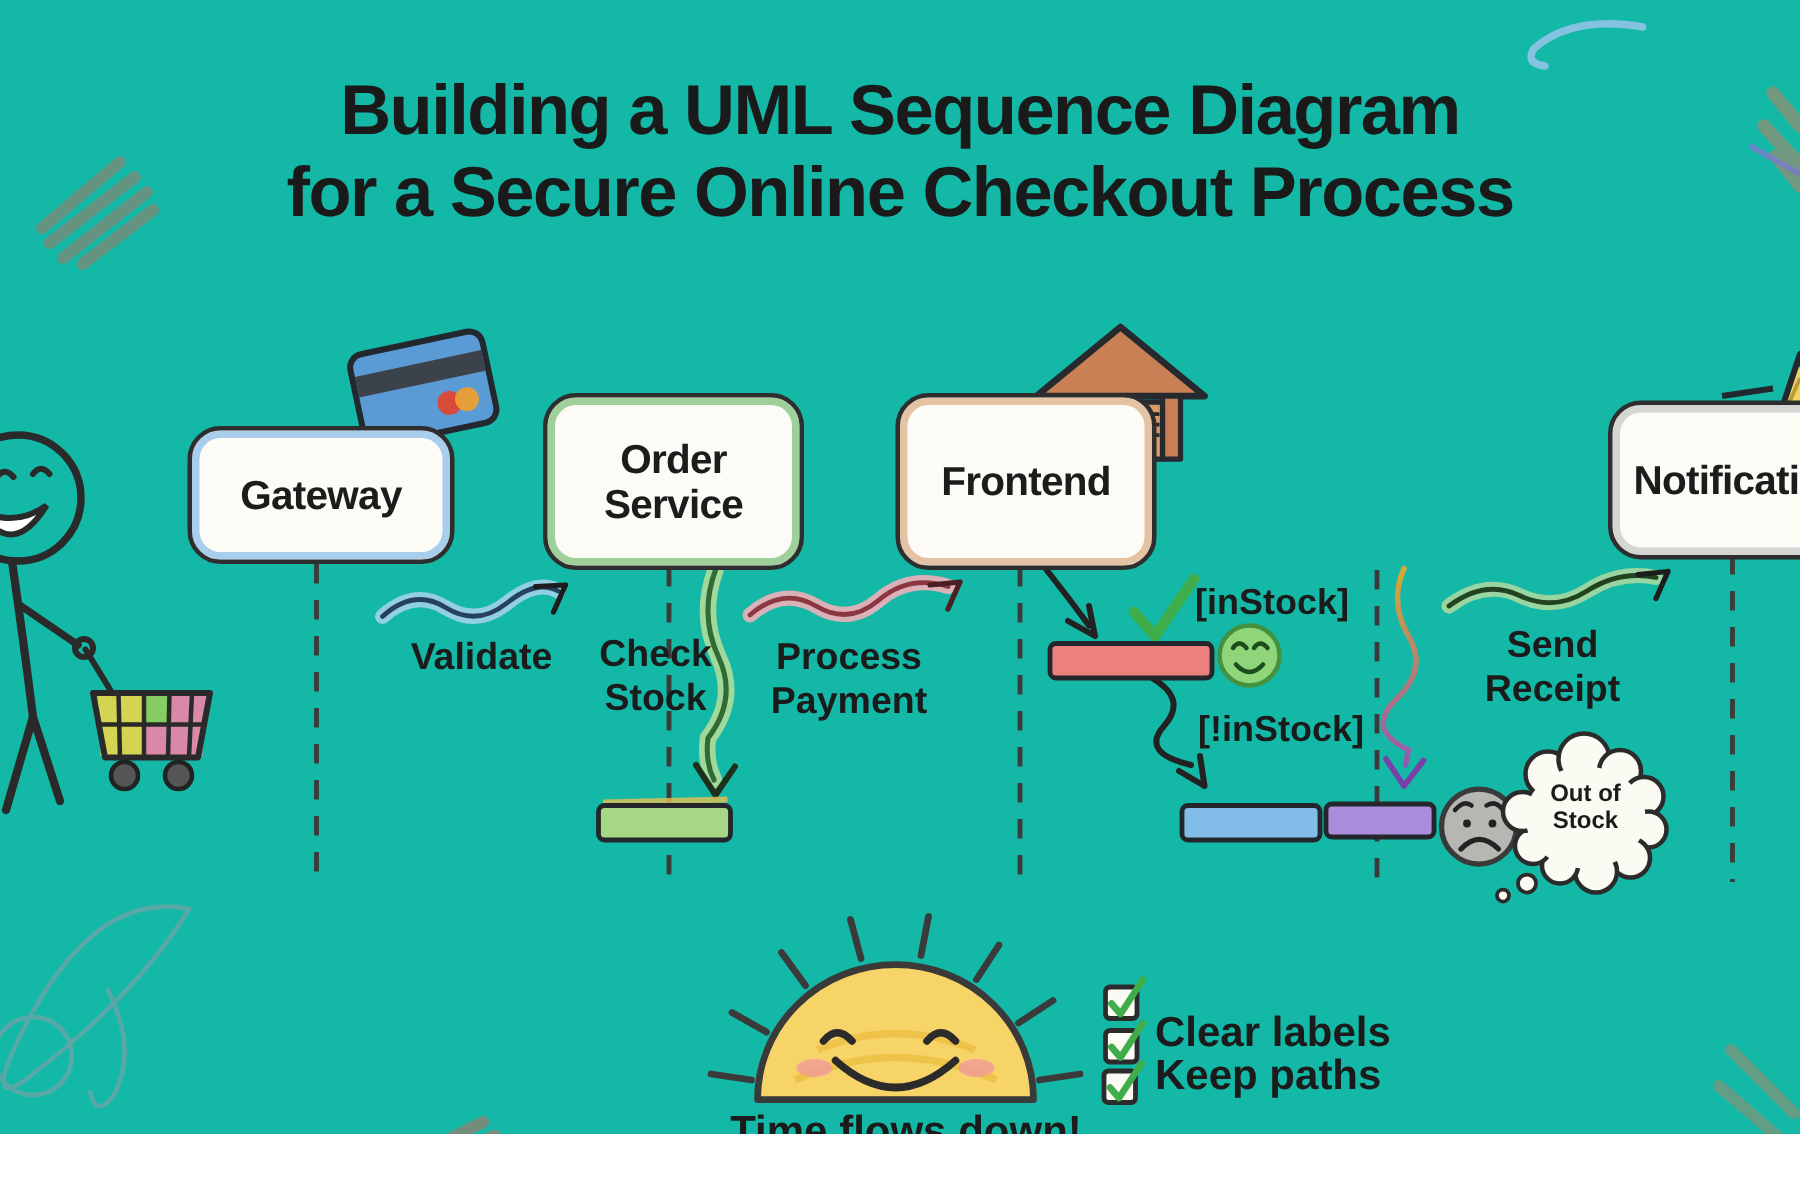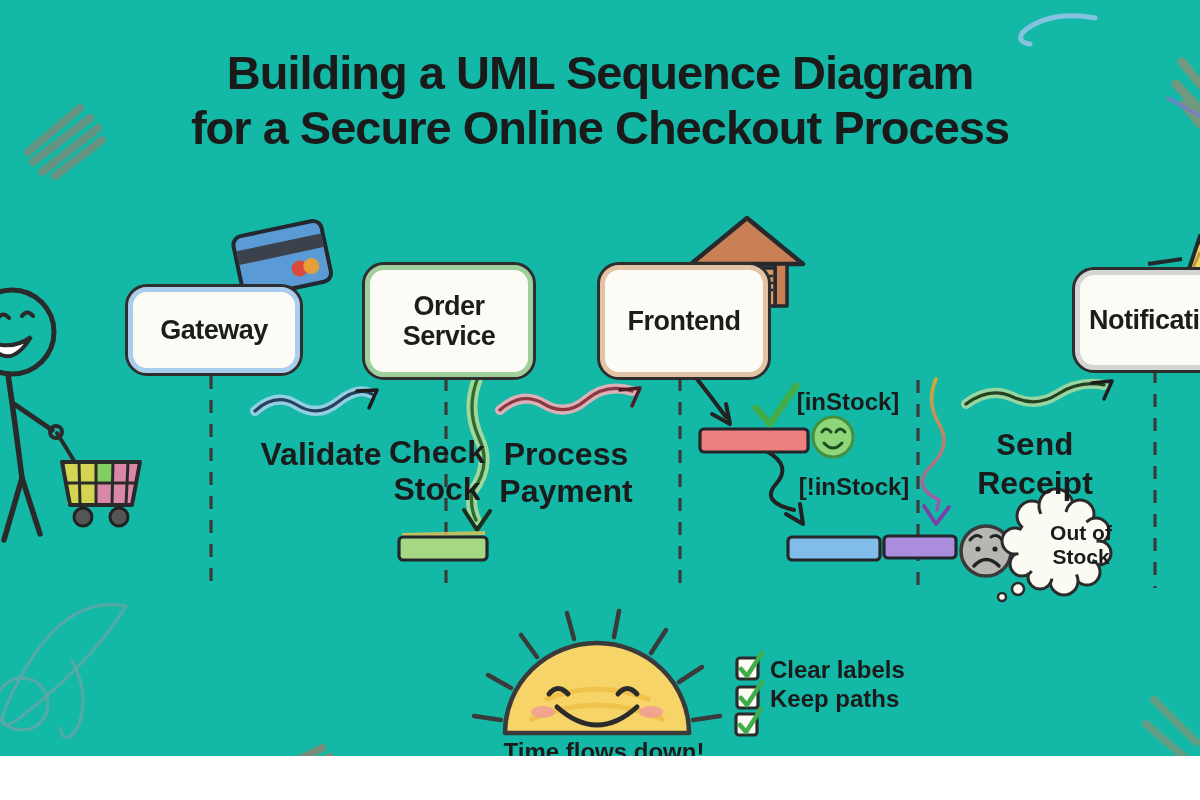--- a/index.html
+++ b/index.html
@@ -21,7 +21,7 @@
     position:absolute;font-weight:700;color:#1b1b1b;white-space:nowrap;
     transform:translateX(-50%);text-align:center;
   }
-  .msg{font-size:32px;margin-top:12px;}
+  .msg{font-size:25px;}
   .guard{font-size:24px;}
   .cloudtxt{font-size:21px;margin-left:24px;}
   .note{font-size:24px;}

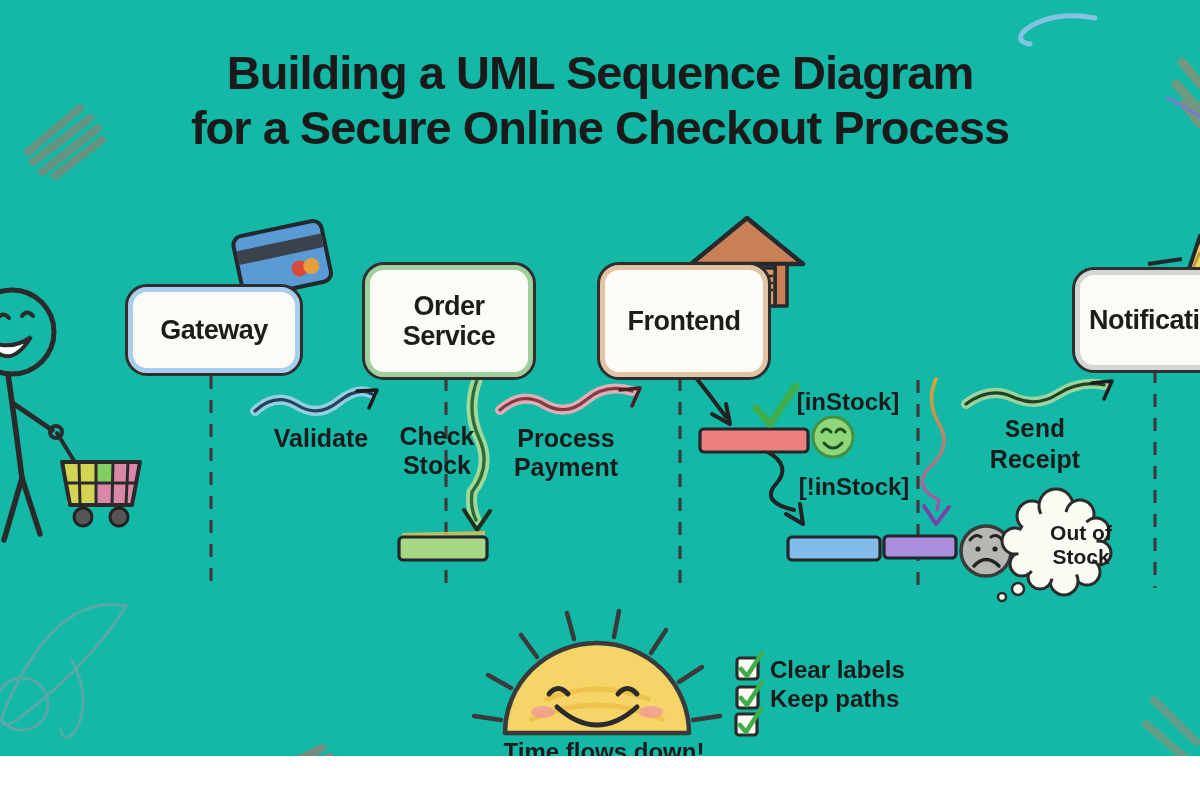--- a/index.html
+++ b/index.html
@@ -274,7 +274,7 @@
   </div>
 
   <div class="lbl msg" style="left:1035px;top:416px;">
-    <span style="display:block;font-family:Liberation Mono, monospace;">Send</span>
+    <span style="display:block;">Send</span>
     <span style="display:block;text-align:center;">Receipt</span>
   </div>
 

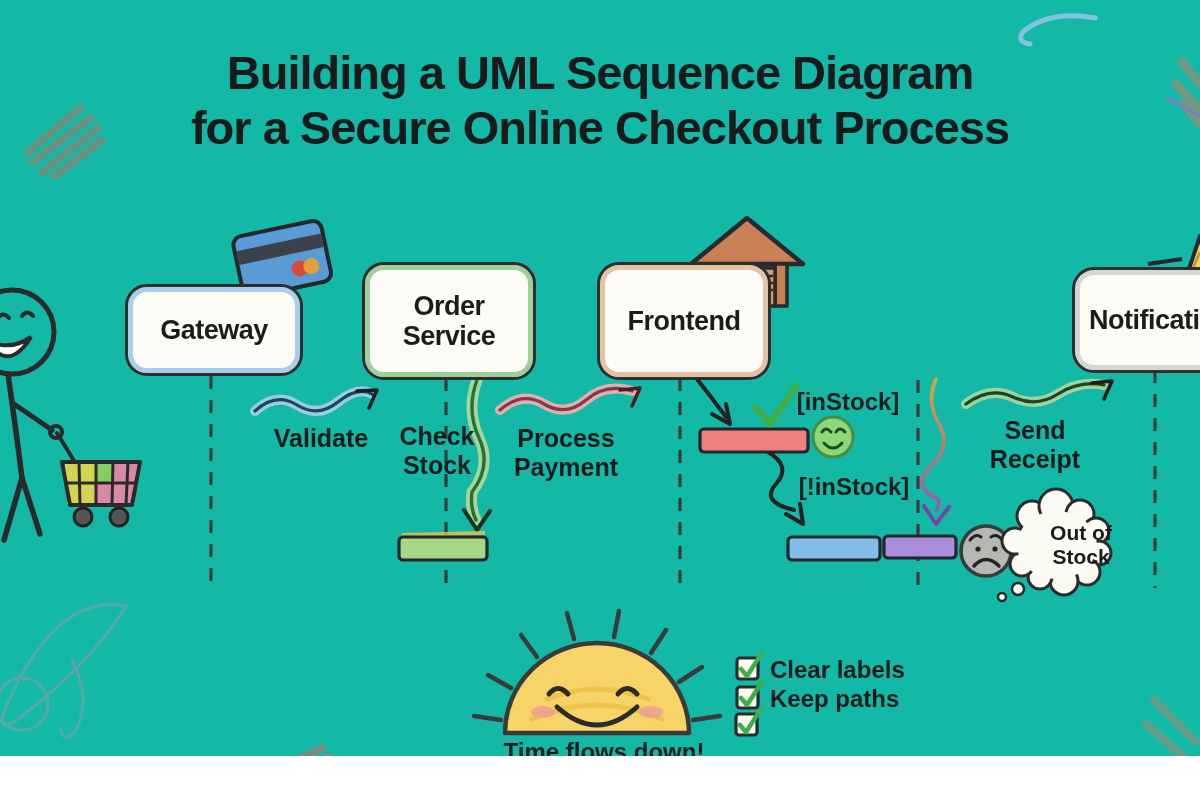--- a/index.html
+++ b/index.html
@@ -23,7 +23,7 @@
   }
   .msg{font-size:25px;}
   .guard{font-size:24px;}
-  .cloudtxt{font-size:21px;margin-left:24px;}
+  .cloudtxt{font-size:16px;}
   .note{font-size:24px;}
   .check-item{font-size:24px;transform:none;}
 </style>

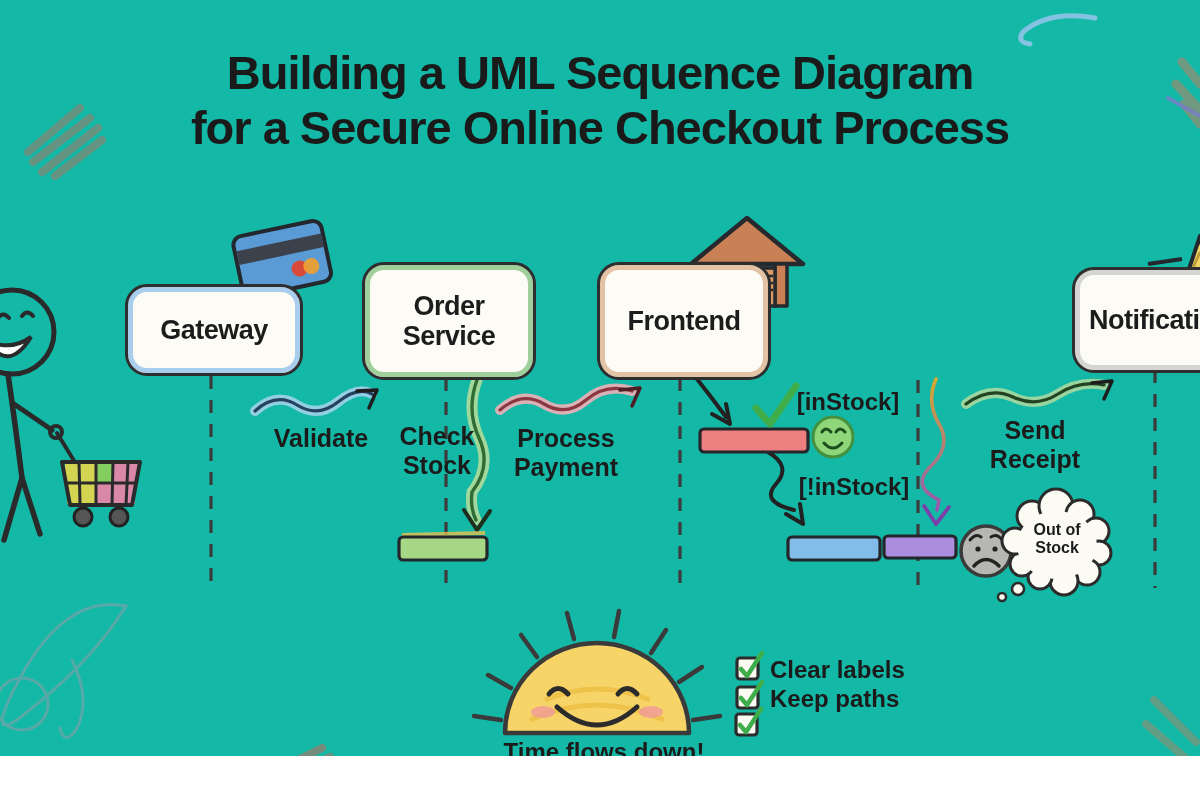--- a/index.html
+++ b/index.html
@@ -25,7 +25,7 @@
   .guard{font-size:24px;}
   .cloudtxt{font-size:16px;}
   .note{font-size:24px;}
-  .check-item{font-size:24px;transform:none;}
+  .check-item{font-size:28px;transform:none;margin-top:16px;}
 </style>
 </head>
 <body>

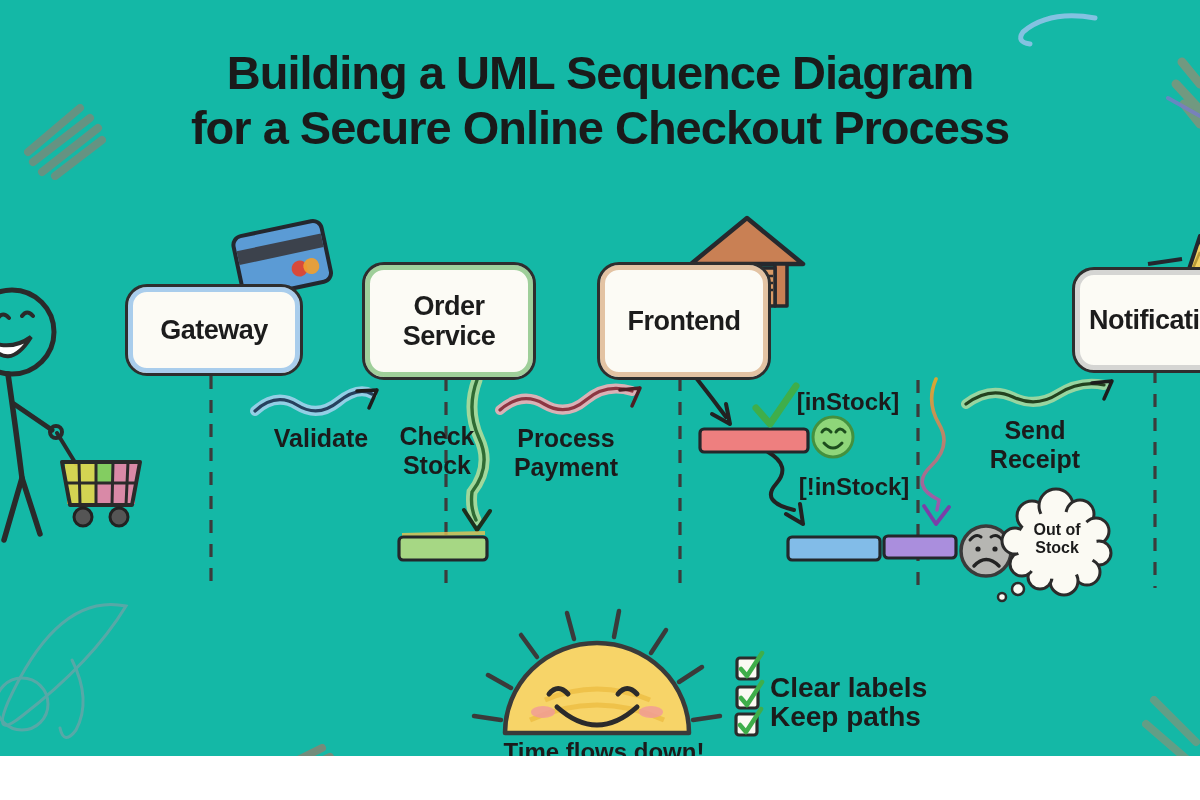--- a/index.html
+++ b/index.html
@@ -24,7 +24,7 @@
   .msg{font-size:25px;}
   .guard{font-size:24px;}
   .cloudtxt{font-size:16px;}
-  .note{font-size:24px;}
+  .note{font-size:28px;}
   .check-item{font-size:28px;transform:none;margin-top:16px;}
 </style>
 </head>

